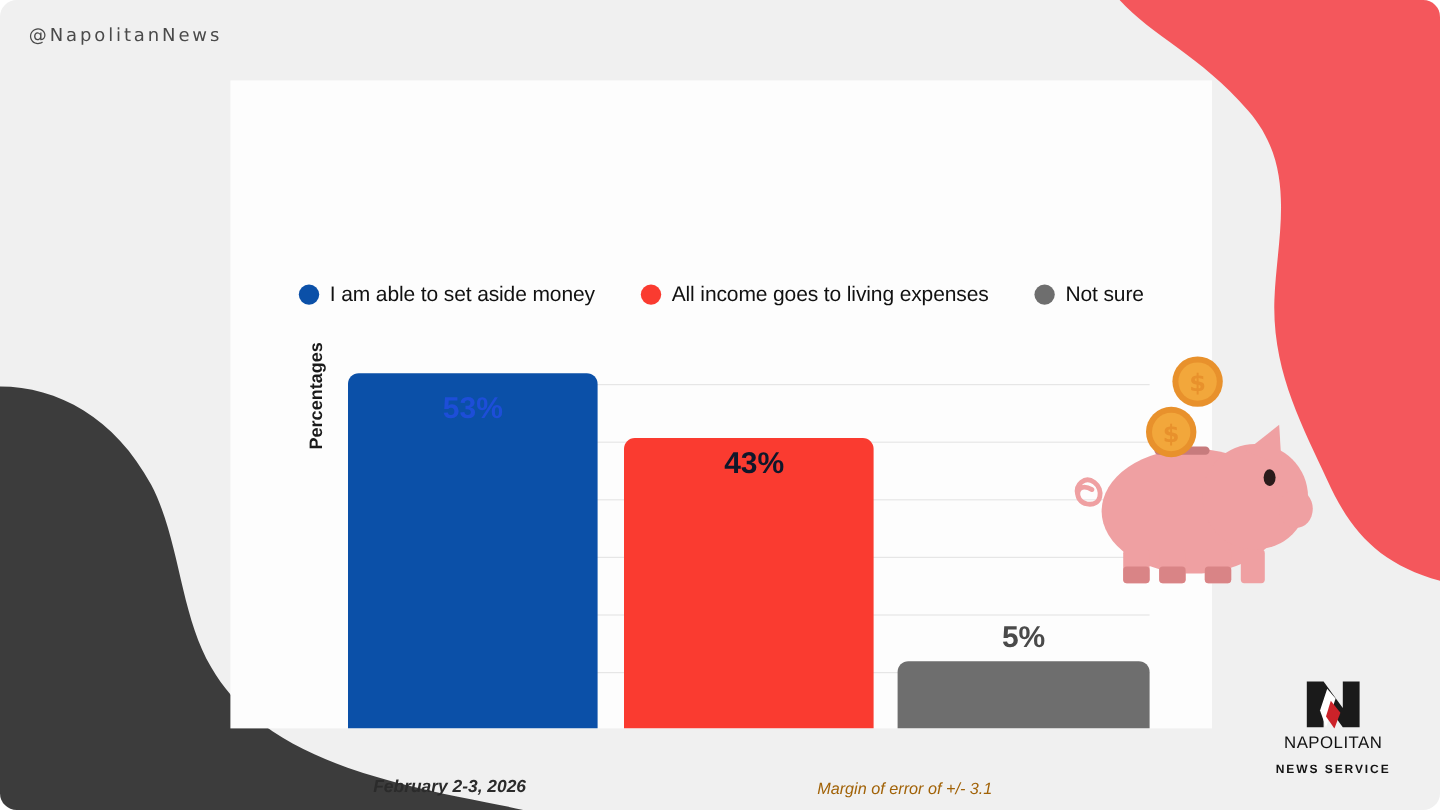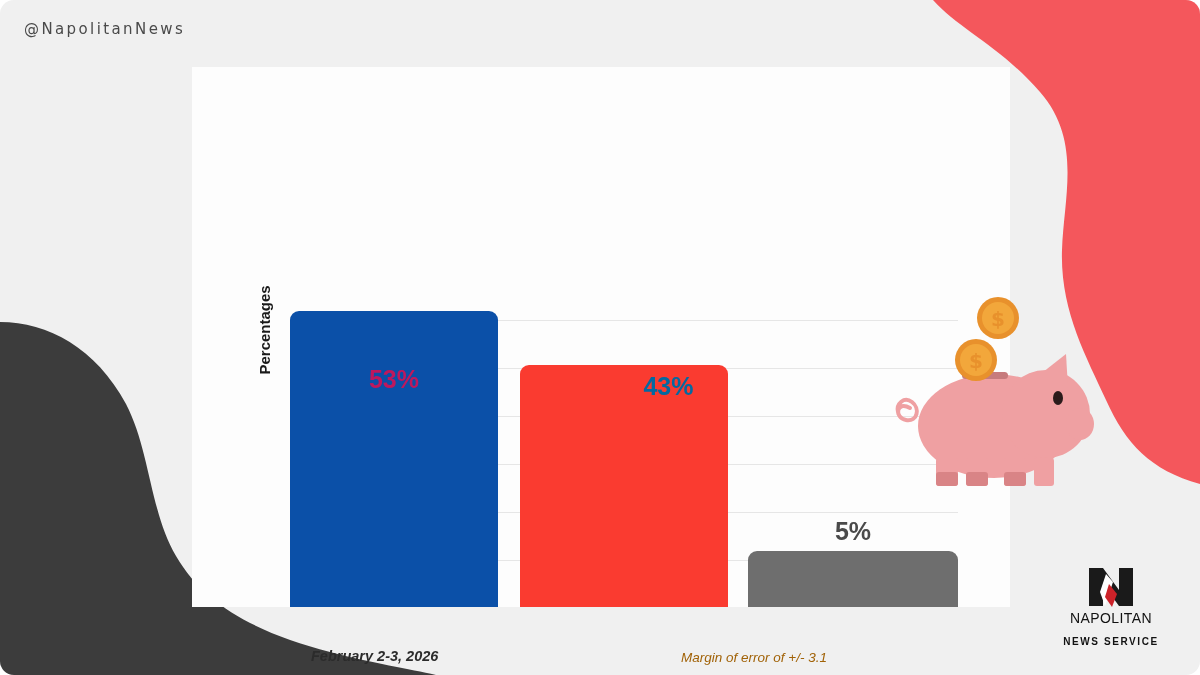--- a/index.html
+++ b/index.html
@@ -221,6 +221,20 @@
   <div class="card">
 
 
+    <div class="legend">
+      <div class="legend-item">
+        <span class="legend-dot" style="background: rgb(11, 80, 168);"></span>
+        <span class="legend-label">I am able to set aside money</span>
+      </div>
+      <div class="legend-item">
+        <span class="legend-dot" style="background: rgb(250, 59, 48);"></span>
+        <span class="legend-label">All income goes to living expenses</span>
+      </div>
+      <div class="legend-item">
+        <span class="legend-dot" style="background: rgb(110, 110, 110);"></span>
+        <span class="legend-label">Not sure</span>
+      </div>
+    </div>
 
     <div class="plot">
 

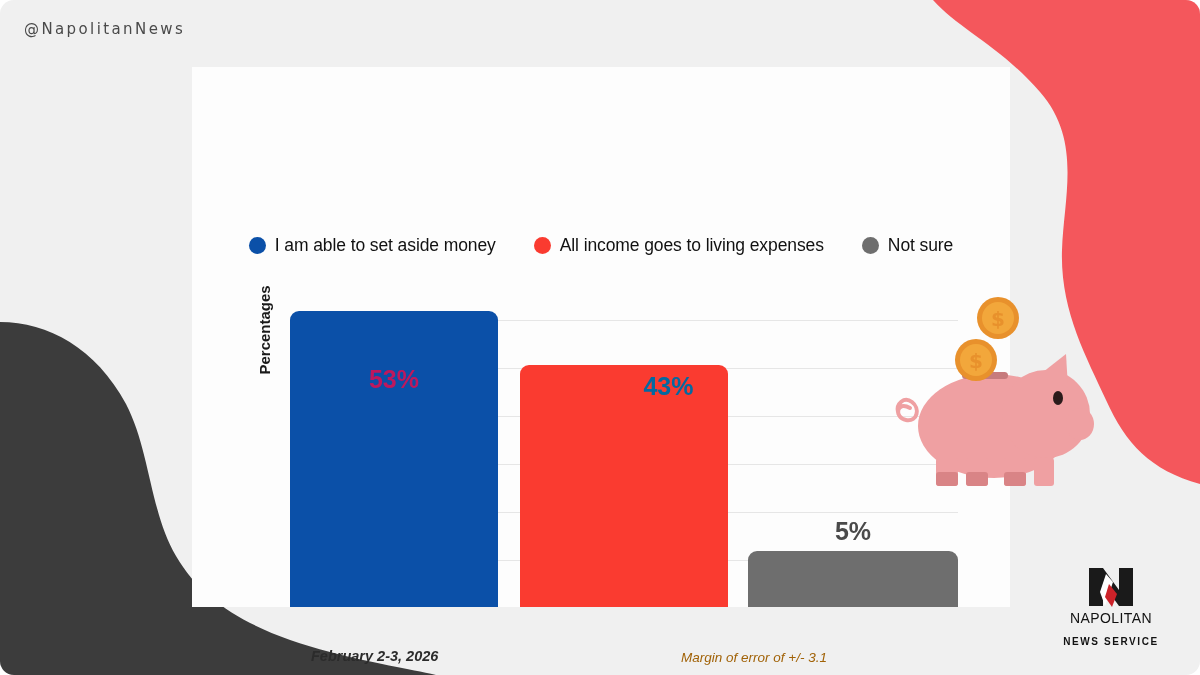--- a/index.html
+++ b/index.html
@@ -248,7 +248,7 @@
       <div class="axis-title">Percentages</div>
 
       <div class="bar" style="left:98px; top:244px; width:208px; height:296px; background:#0B50A8;"></div>
-      <div class="bar-value" style="left:98px; top:259px; width:208px; color:#be185d;margin-top:39px;">53%</div>
+      <div class="bar-value" style="left:98px; top:259px; width:208px; color:#1d4ed8;">53%</div>
 
       <div class="bar" style="left:328px; top:298px; width:208px; height:242px; background:#FA3B30;"></div>
       <div class="bar-value" style="left:328px; top:305px; width:217px; color:#0369a1;padding-left:40px;">43%</div>

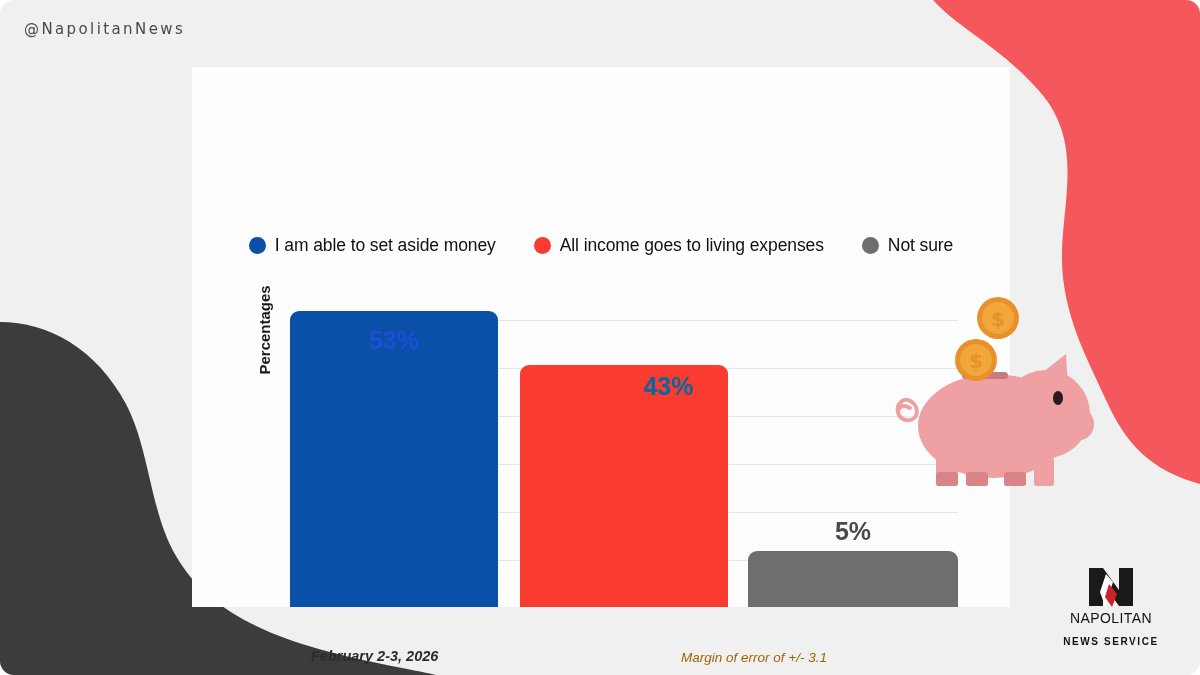--- a/index.html
+++ b/index.html
@@ -251,7 +251,7 @@
       <div class="bar-value" style="left:98px; top:259px; width:208px; color:#1d4ed8;">53%</div>
 
       <div class="bar" style="left:328px; top:298px; width:208px; height:242px; background:#FA3B30;"></div>
-      <div class="bar-value" style="left:328px; top:305px; width:217px; color:#0369a1;padding-left:40px;">43%</div>
+      <div class="bar-value" style="left:328px; top:305px; width:217px; color:#0f172a;">43%</div>
 
       <div class="bar" style="left:556px; top:484px; width:210px; height:56px; background:#6E6E6E;"></div>
       <div class="bar-value" style="left:556px; top:450px; width:210px; color:#4A4A4A;">5%</div>

